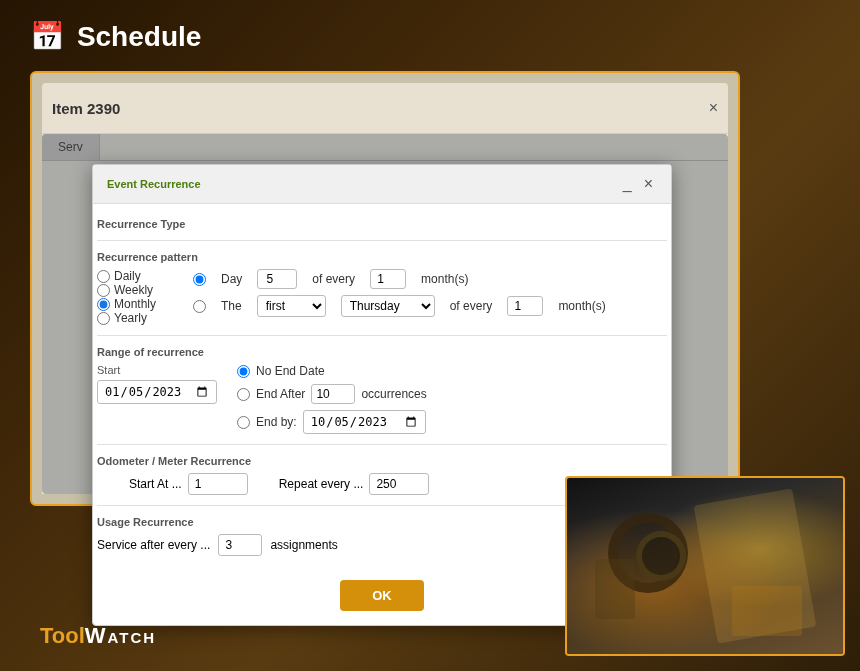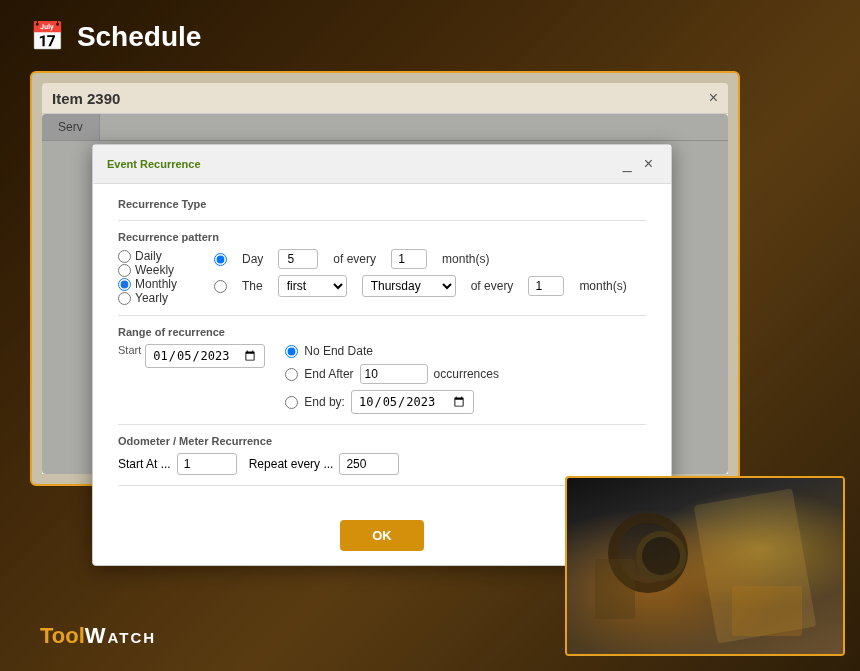--- a/index.html
+++ b/index.html
@@ -358,7 +358,7 @@
 
   <div class="outer-window">
 
-    <div style="background:#e8e0d0; padding: 6px 10px; display:flex; justify-content:space-between; align-items:center; border-bottom:1px solid #ccc; border-radius:4px 4px 0 0;">
+    <div style="background:#e8e0d0; padding: 16px 10px; display:flex; justify-content:space-between; align-items:center; border-bottom:1px solid #ccc; border-radius:4px 4px 0 0;">
       <span style="font-size:15px; font-weight:bold; color:#333;">Item 2390</span>
       <button class="outer-close">×</button>
     </div>

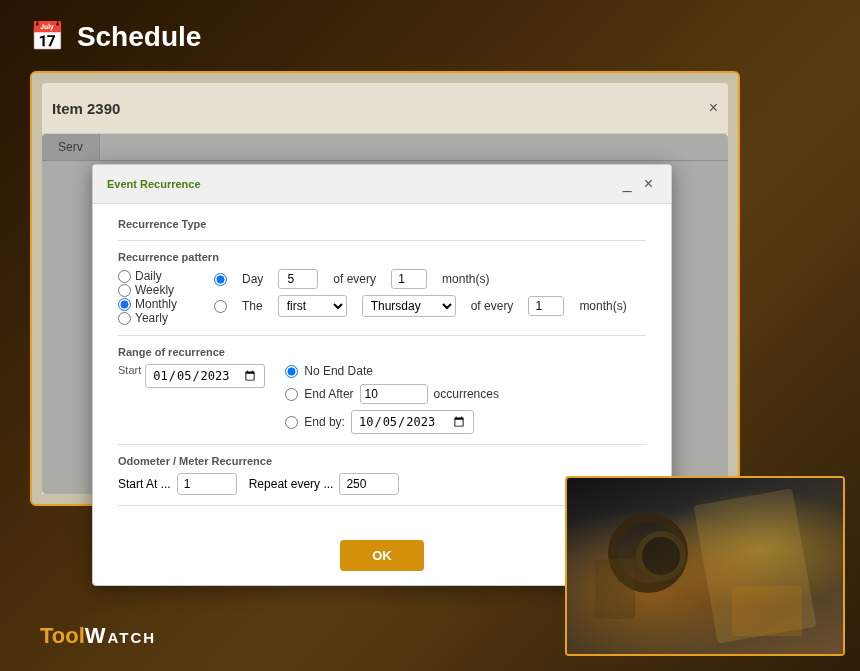--- a/index.html
+++ b/index.html
@@ -114,7 +114,7 @@
       padding: 0 4px;
     }
     .dialog-body {
-      padding: 14px 25px;
+      padding: 14px 4px;
       font-size: 12px;
     }
 

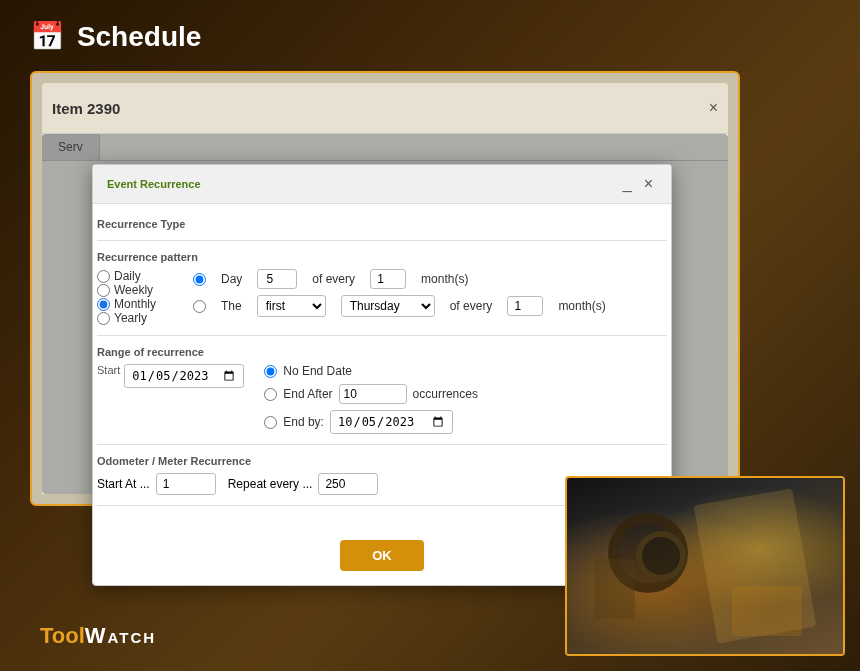--- a/index.html
+++ b/index.html
@@ -200,7 +200,7 @@
     }
     .range-left {
       display: flex;
-      flex-direction: row;
+      flex-direction: column;
       gap: 4px;
     }
     .range-label {

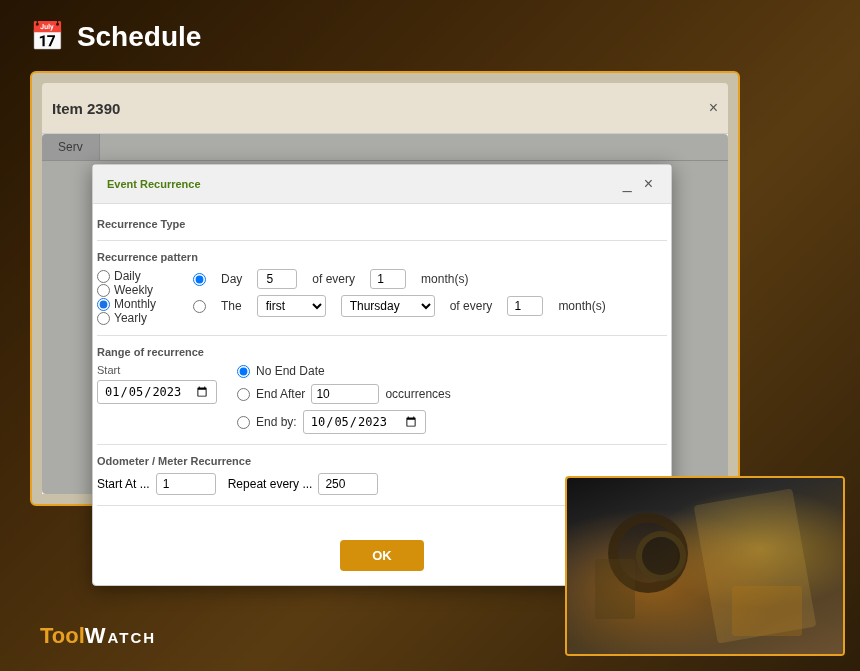--- a/index.html
+++ b/index.html
@@ -227,7 +227,7 @@
       color: #333;
     }
     .range-row input[type="number"] {
-      width: 68px;
+      width: 44px;
       padding: 2px 4px;
       border: 1px solid #bbb;
       border-radius: 3px;

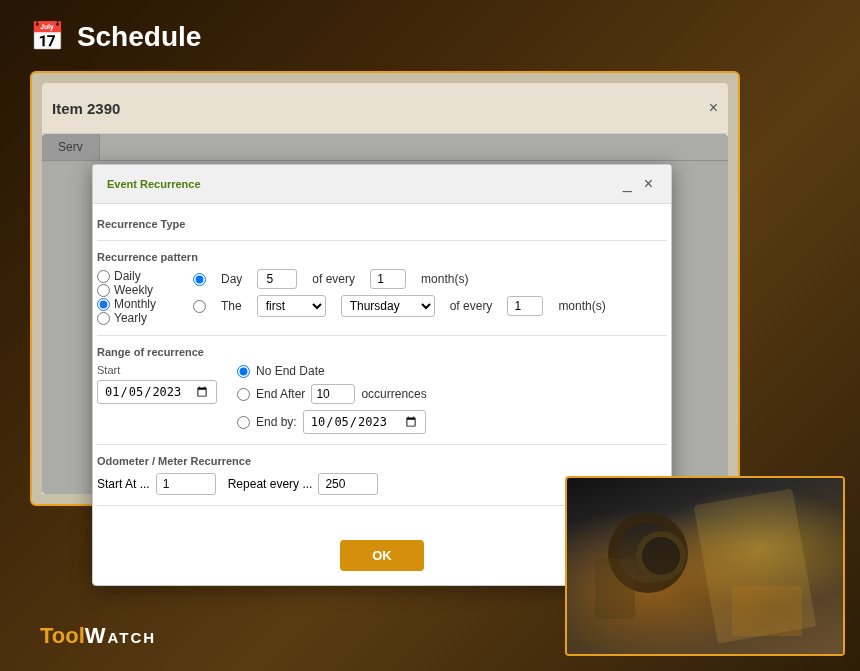--- a/index.html
+++ b/index.html
@@ -244,8 +244,9 @@
     .odometer-row {
       display: flex;
       align-items: flex-start;
-      gap: 12px;
-      font-size: 12px;
+      gap: 31px;
+      font-size: 12px;
+      margin-left: 32px;
     }
     .odometer-field {
       display: flex;

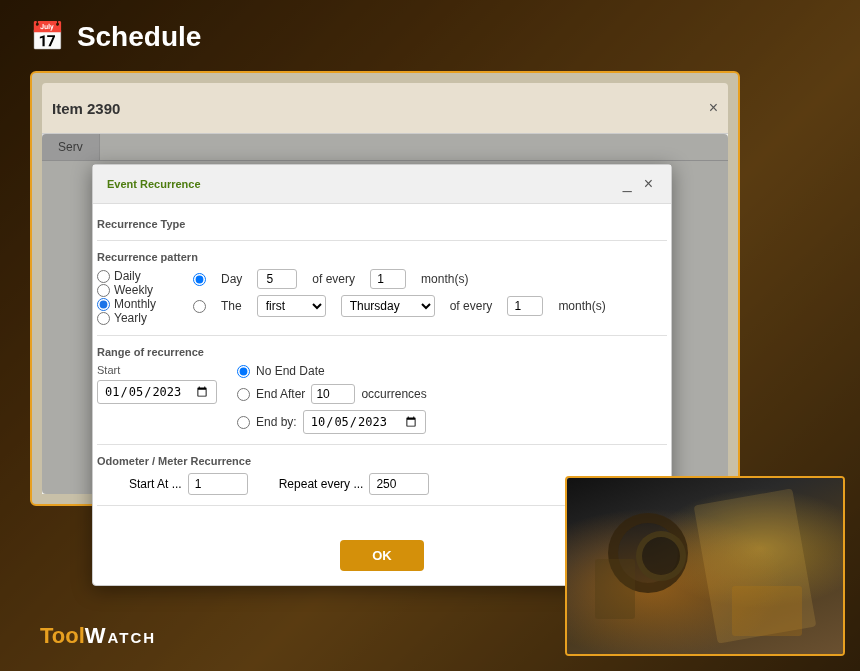--- a/index.html
+++ b/index.html
@@ -502,6 +502,14 @@
 
           <hr class="section-divider">
 
+          <div>
+            <div class="section-label">Usage Recurrence</div>
+            <div class="usage-row">
+              <span>Service after every ...</span>
+              <input type="number" value="3" style="">
+              <span>assignments</span>
+            </div>
+          </div>
 
         </div>
 

